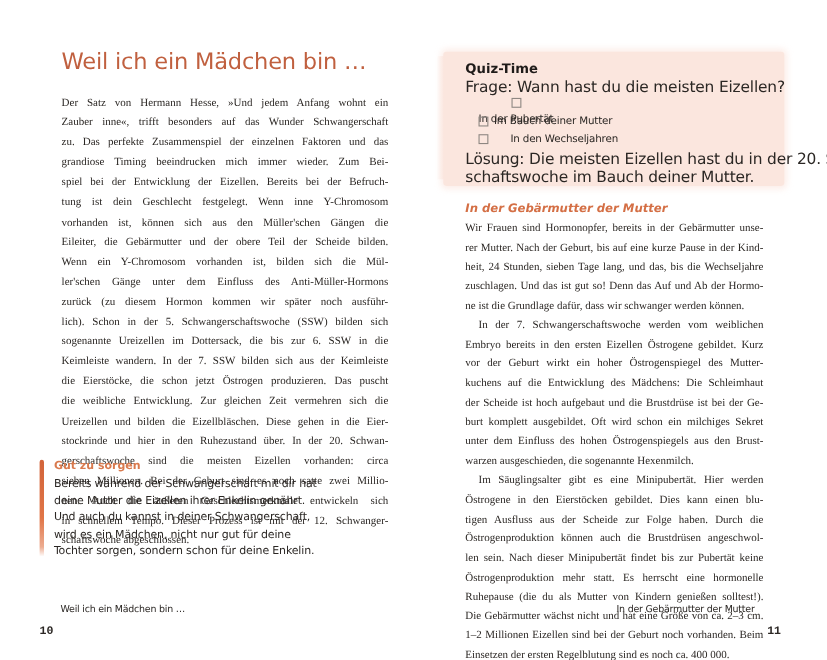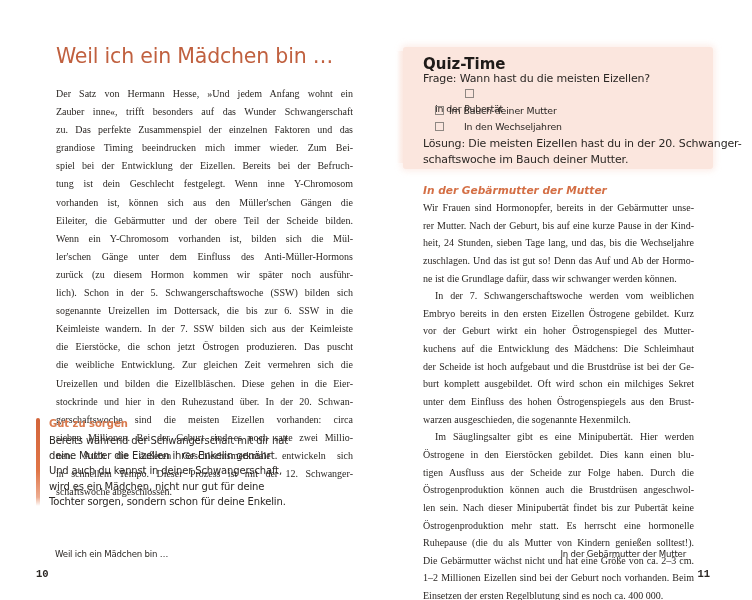--- a/index.html
+++ b/index.html
@@ -66,7 +66,7 @@
   }
   .quiz-title {
     position: absolute; left: 20px; top: 8px;
-    font-family: "DejaVu Sans", sans-serif; font-weight: bold; font-size: 15px; color: #1f1b19;
+    font-family: "DejaVu Sans", sans-serif; font-weight: bold; font-size: 12px; color: #1f1b19;
   }
   .quiz-line {
     position: absolute; left: 20px;

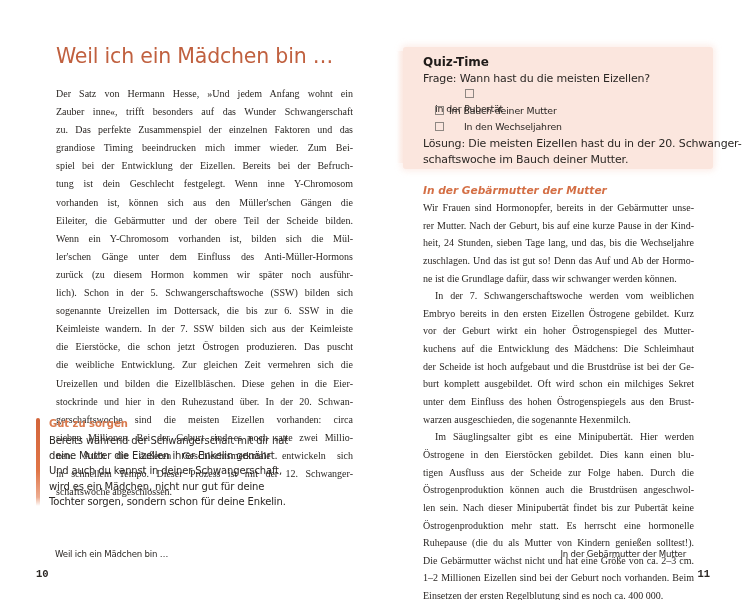--- a/index.html
+++ b/index.html
@@ -70,7 +70,7 @@
   }
   .quiz-line {
     position: absolute; left: 20px;
-    font-family: "DejaVu Sans", sans-serif; font-size: 11px; color: #2b2724; white-space: nowrap;
+    font-family: "DejaVu Sans", sans-serif; font-size: 14px; color: #2b2724; white-space: nowrap;
     letter-spacing: -0.15px;
   }
   .quiz-option { position: absolute; left: 32px; display: flex; align-items: center; gap: 5px;

